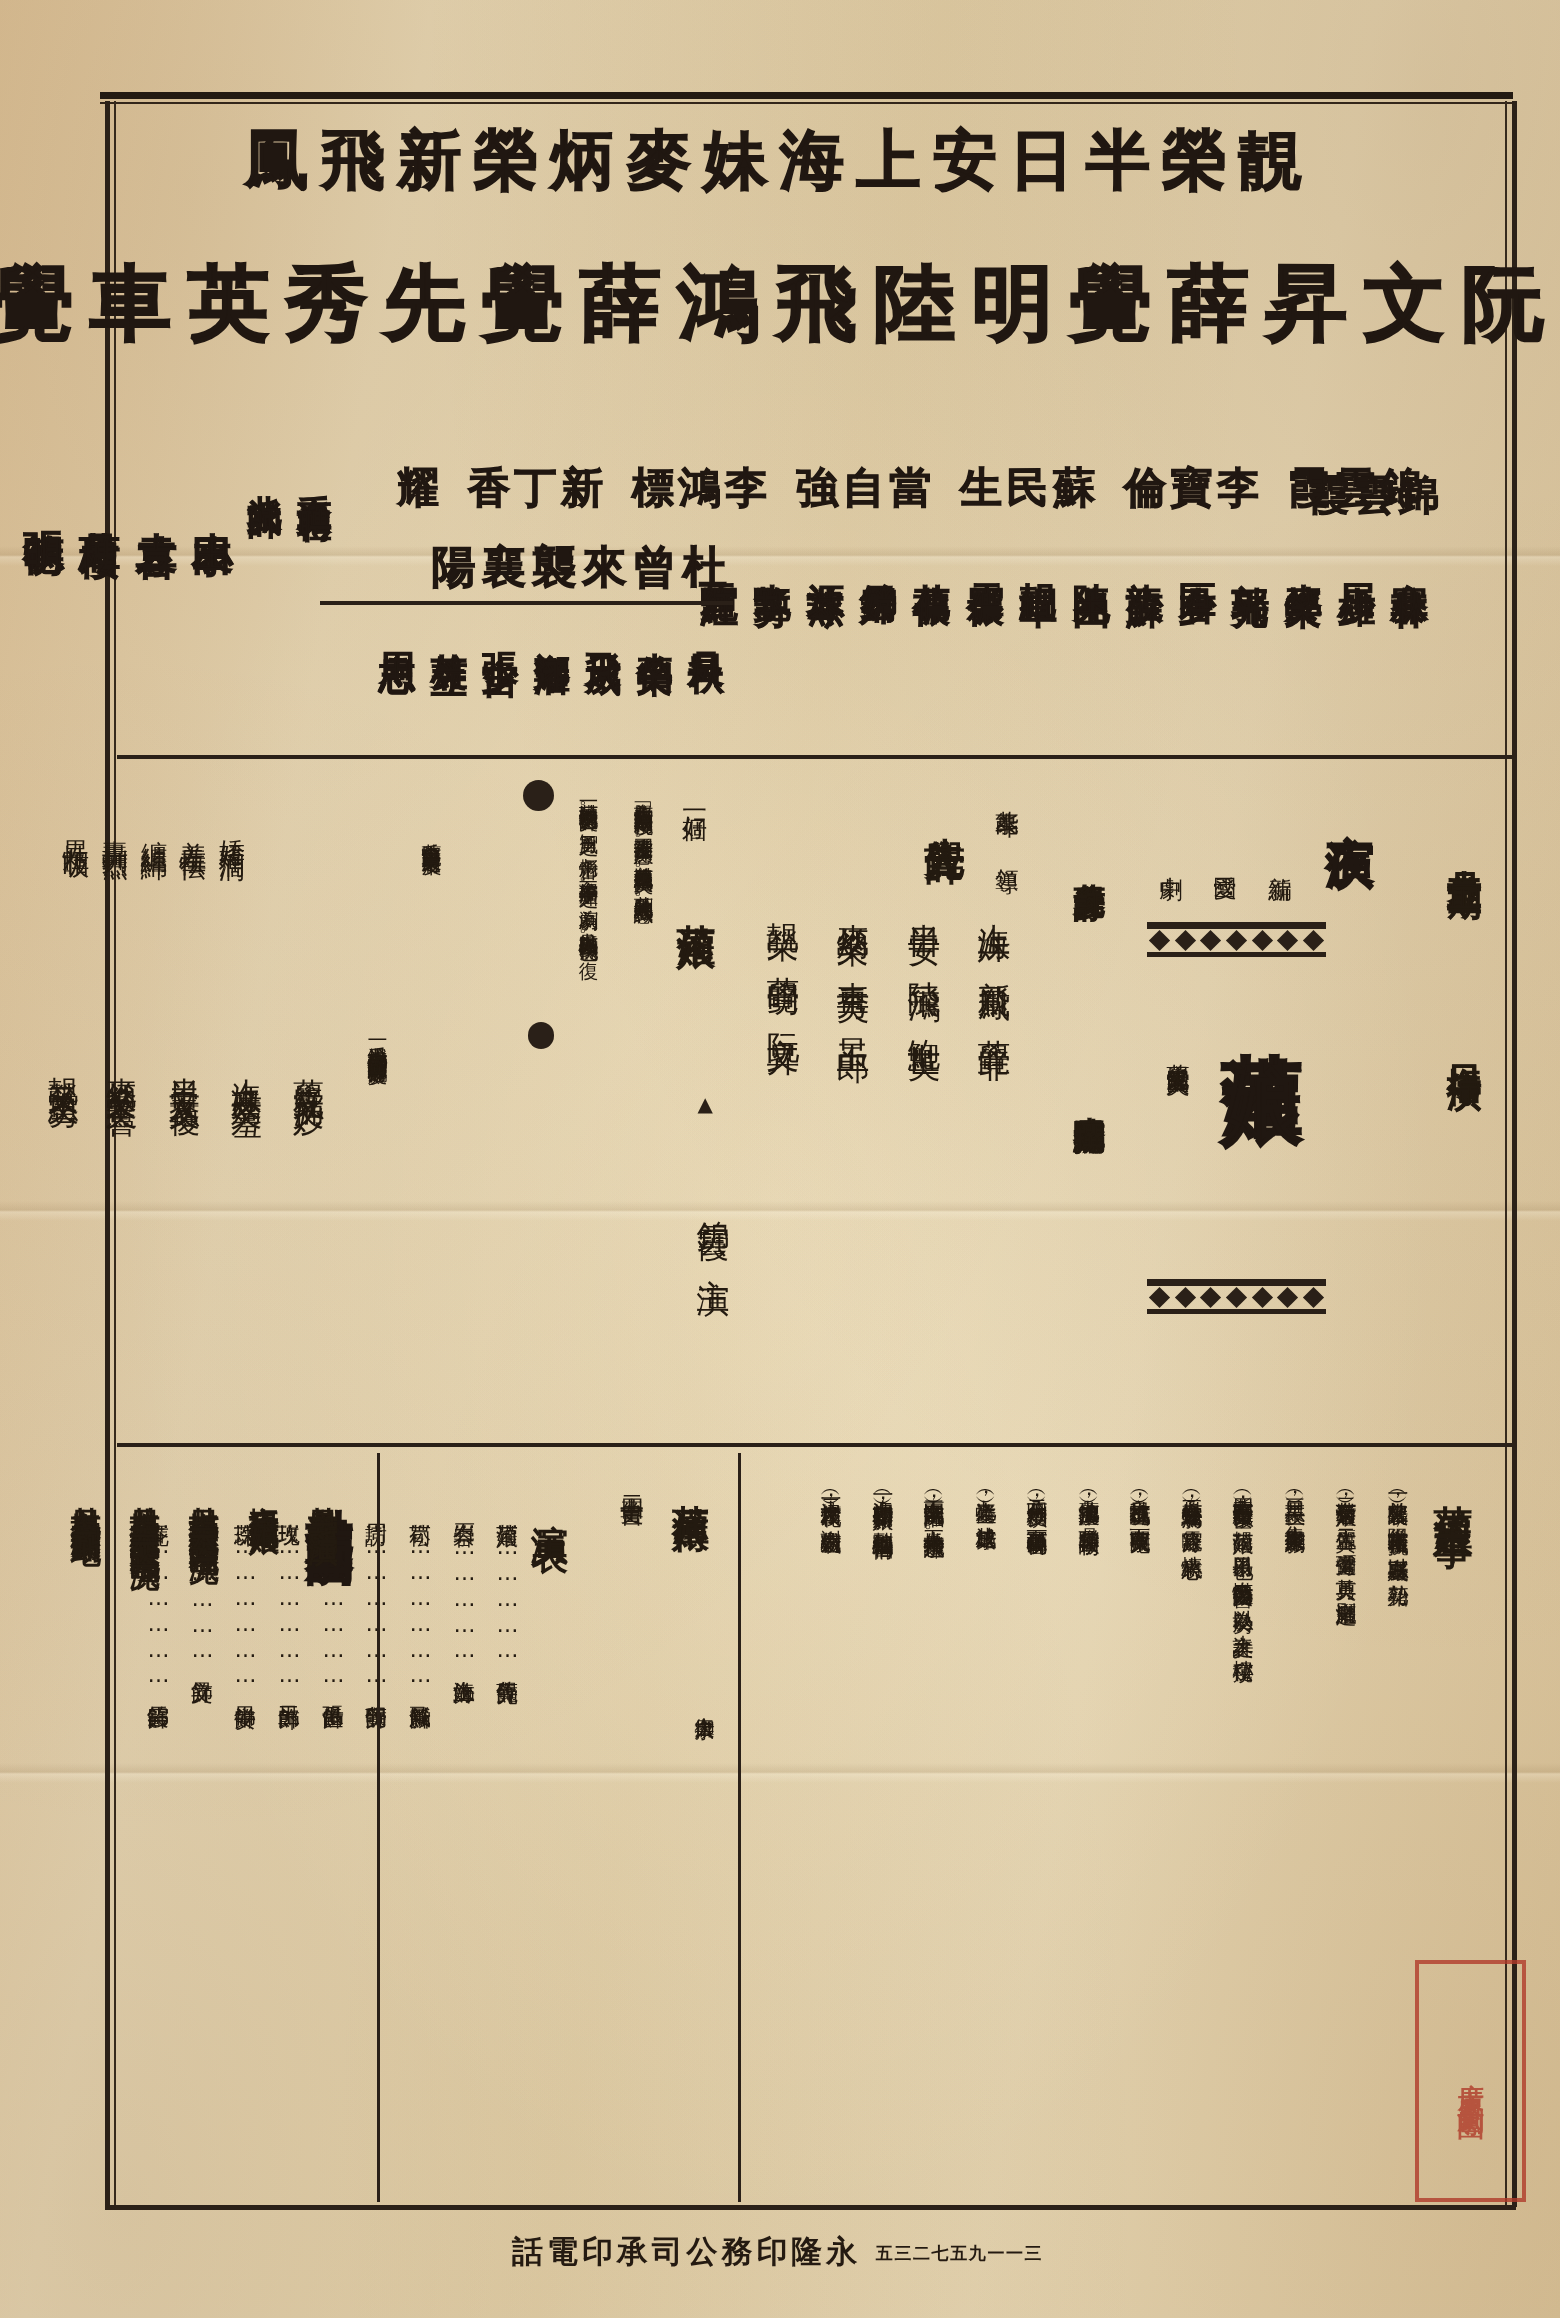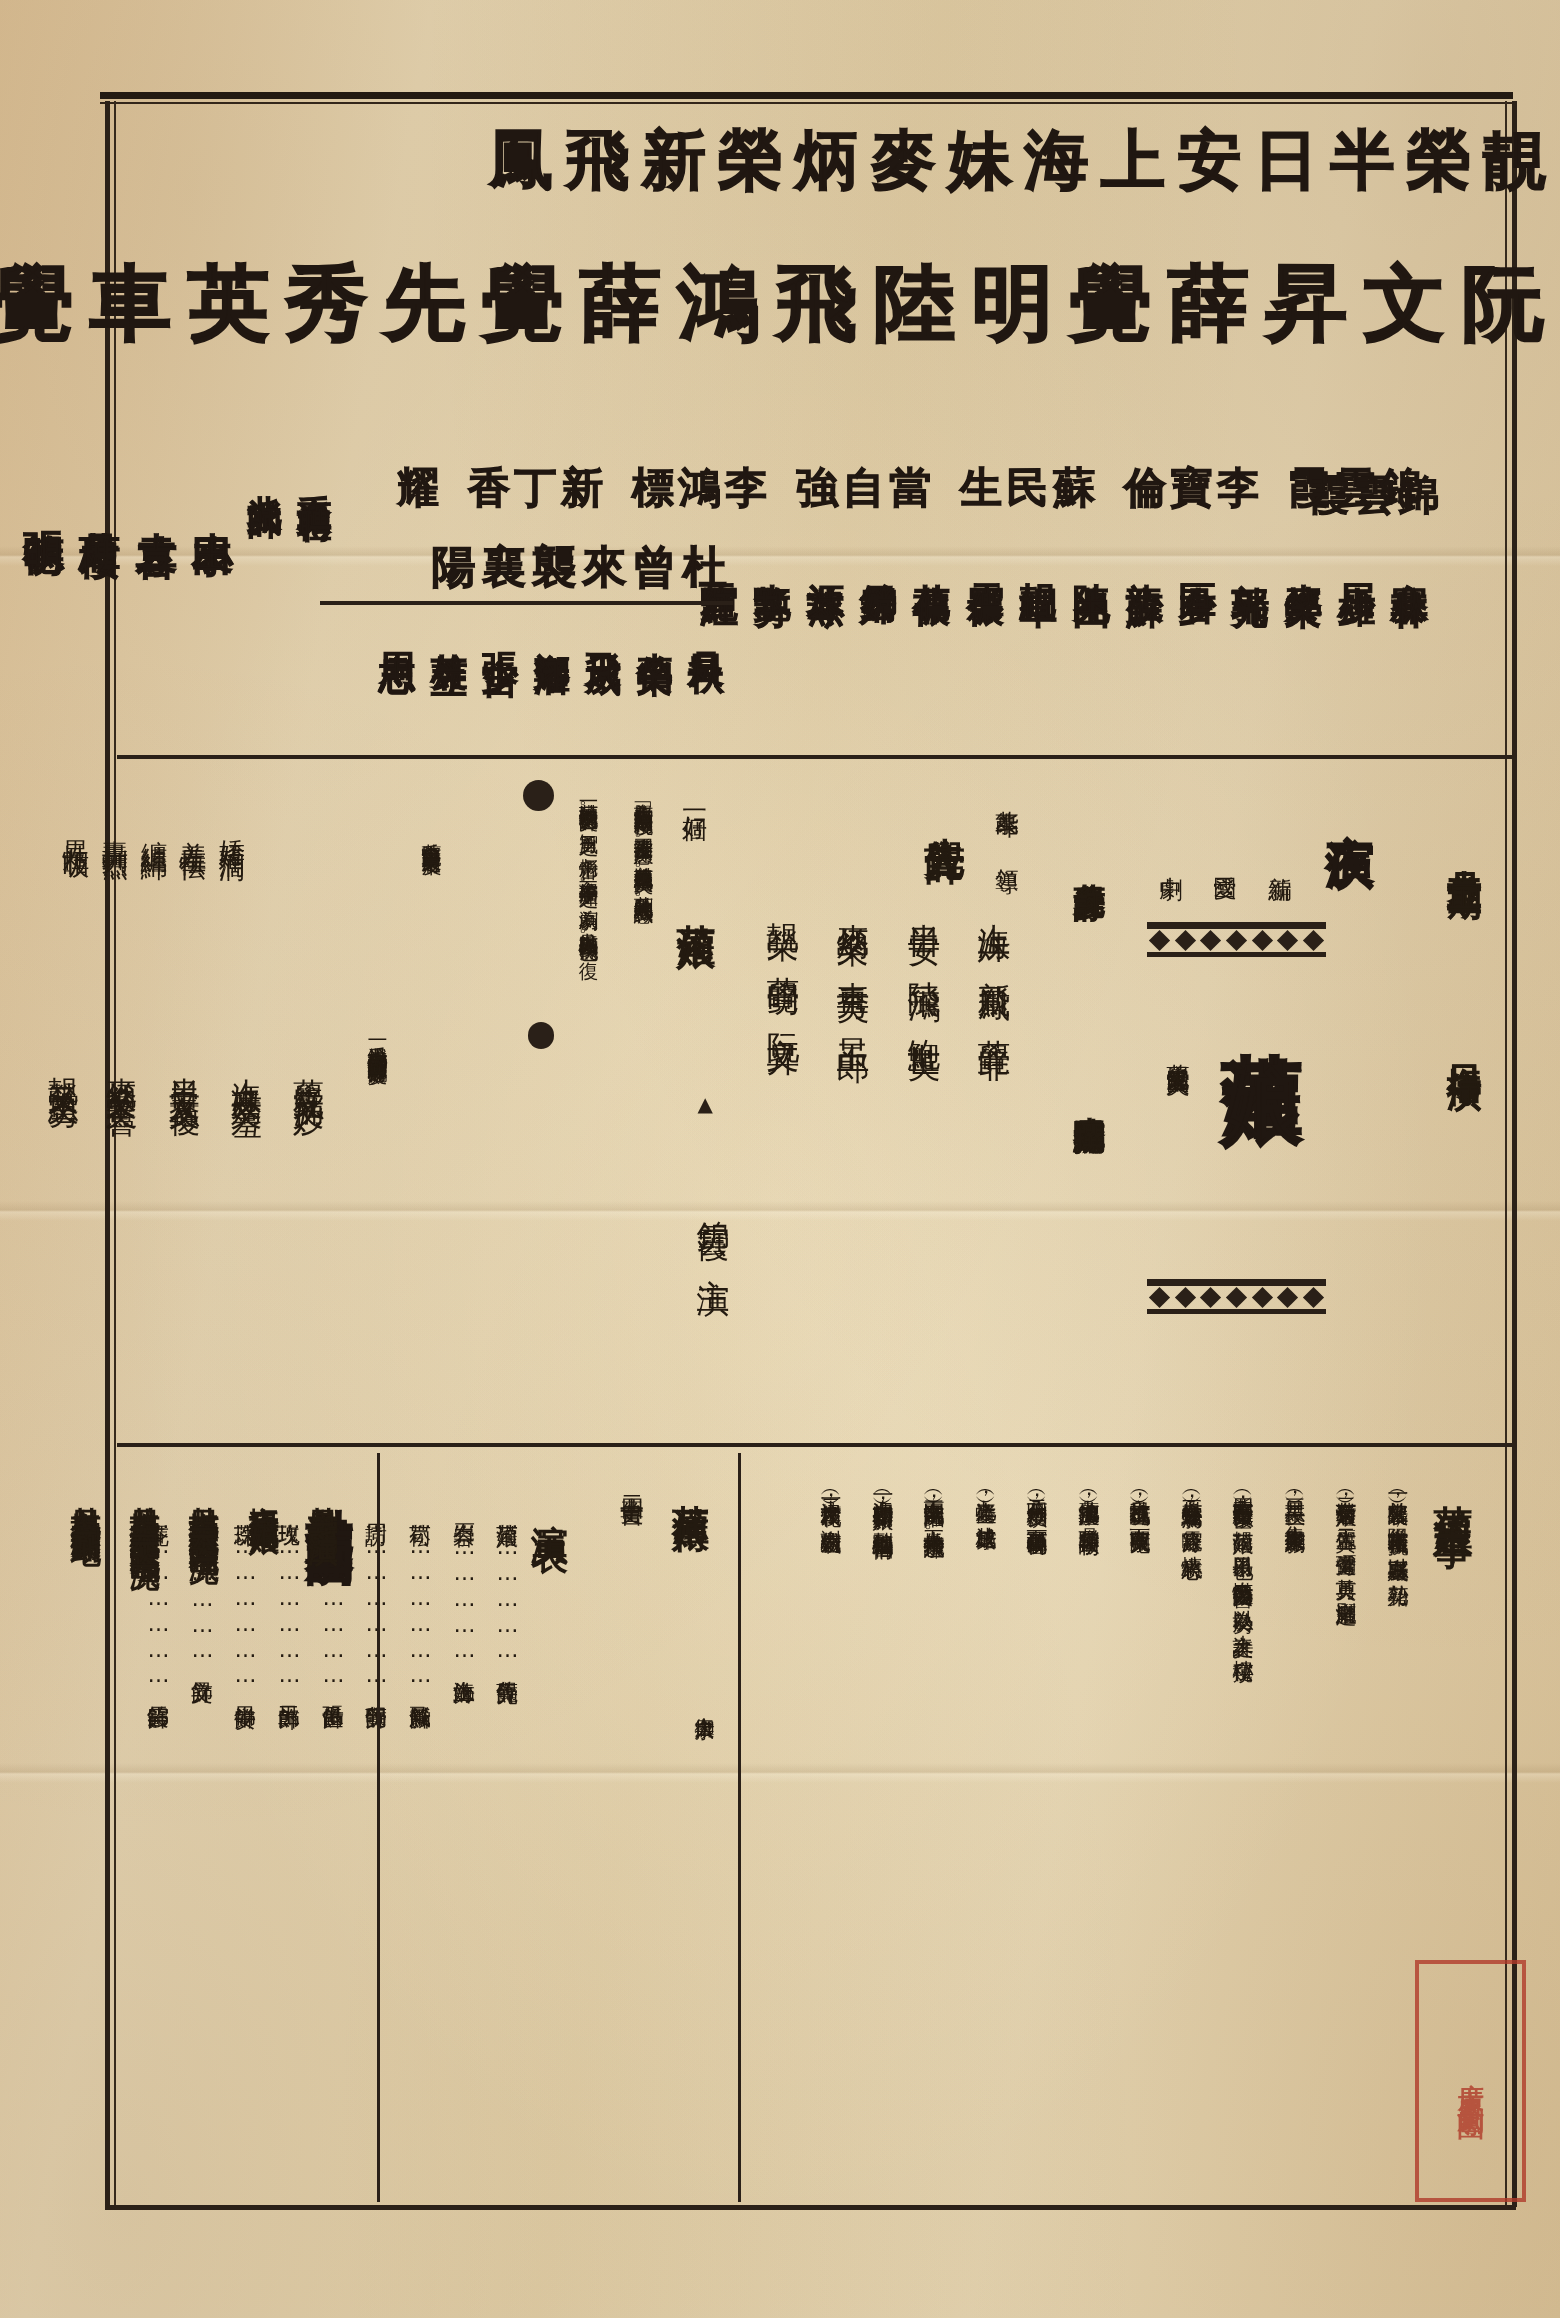--- a/index.html
+++ b/index.html
@@ -62,7 +62,7 @@
   .heavy{ font-weight:bold; -webkit-text-stroke:0.8px #231a10; }
 
   
-  #header-row1 { top:117px; left:0; width:1560px; text-align:right; }
+  #header-row1 { top:117px; left:0; width:1560px; text-align:center; }
   #header-row1 .ln{
     font-family:"DejaVu Sans", sans-serif; font-weight:bold;
     font-size:64px; letter-spacing:12.5px; color:#201711;

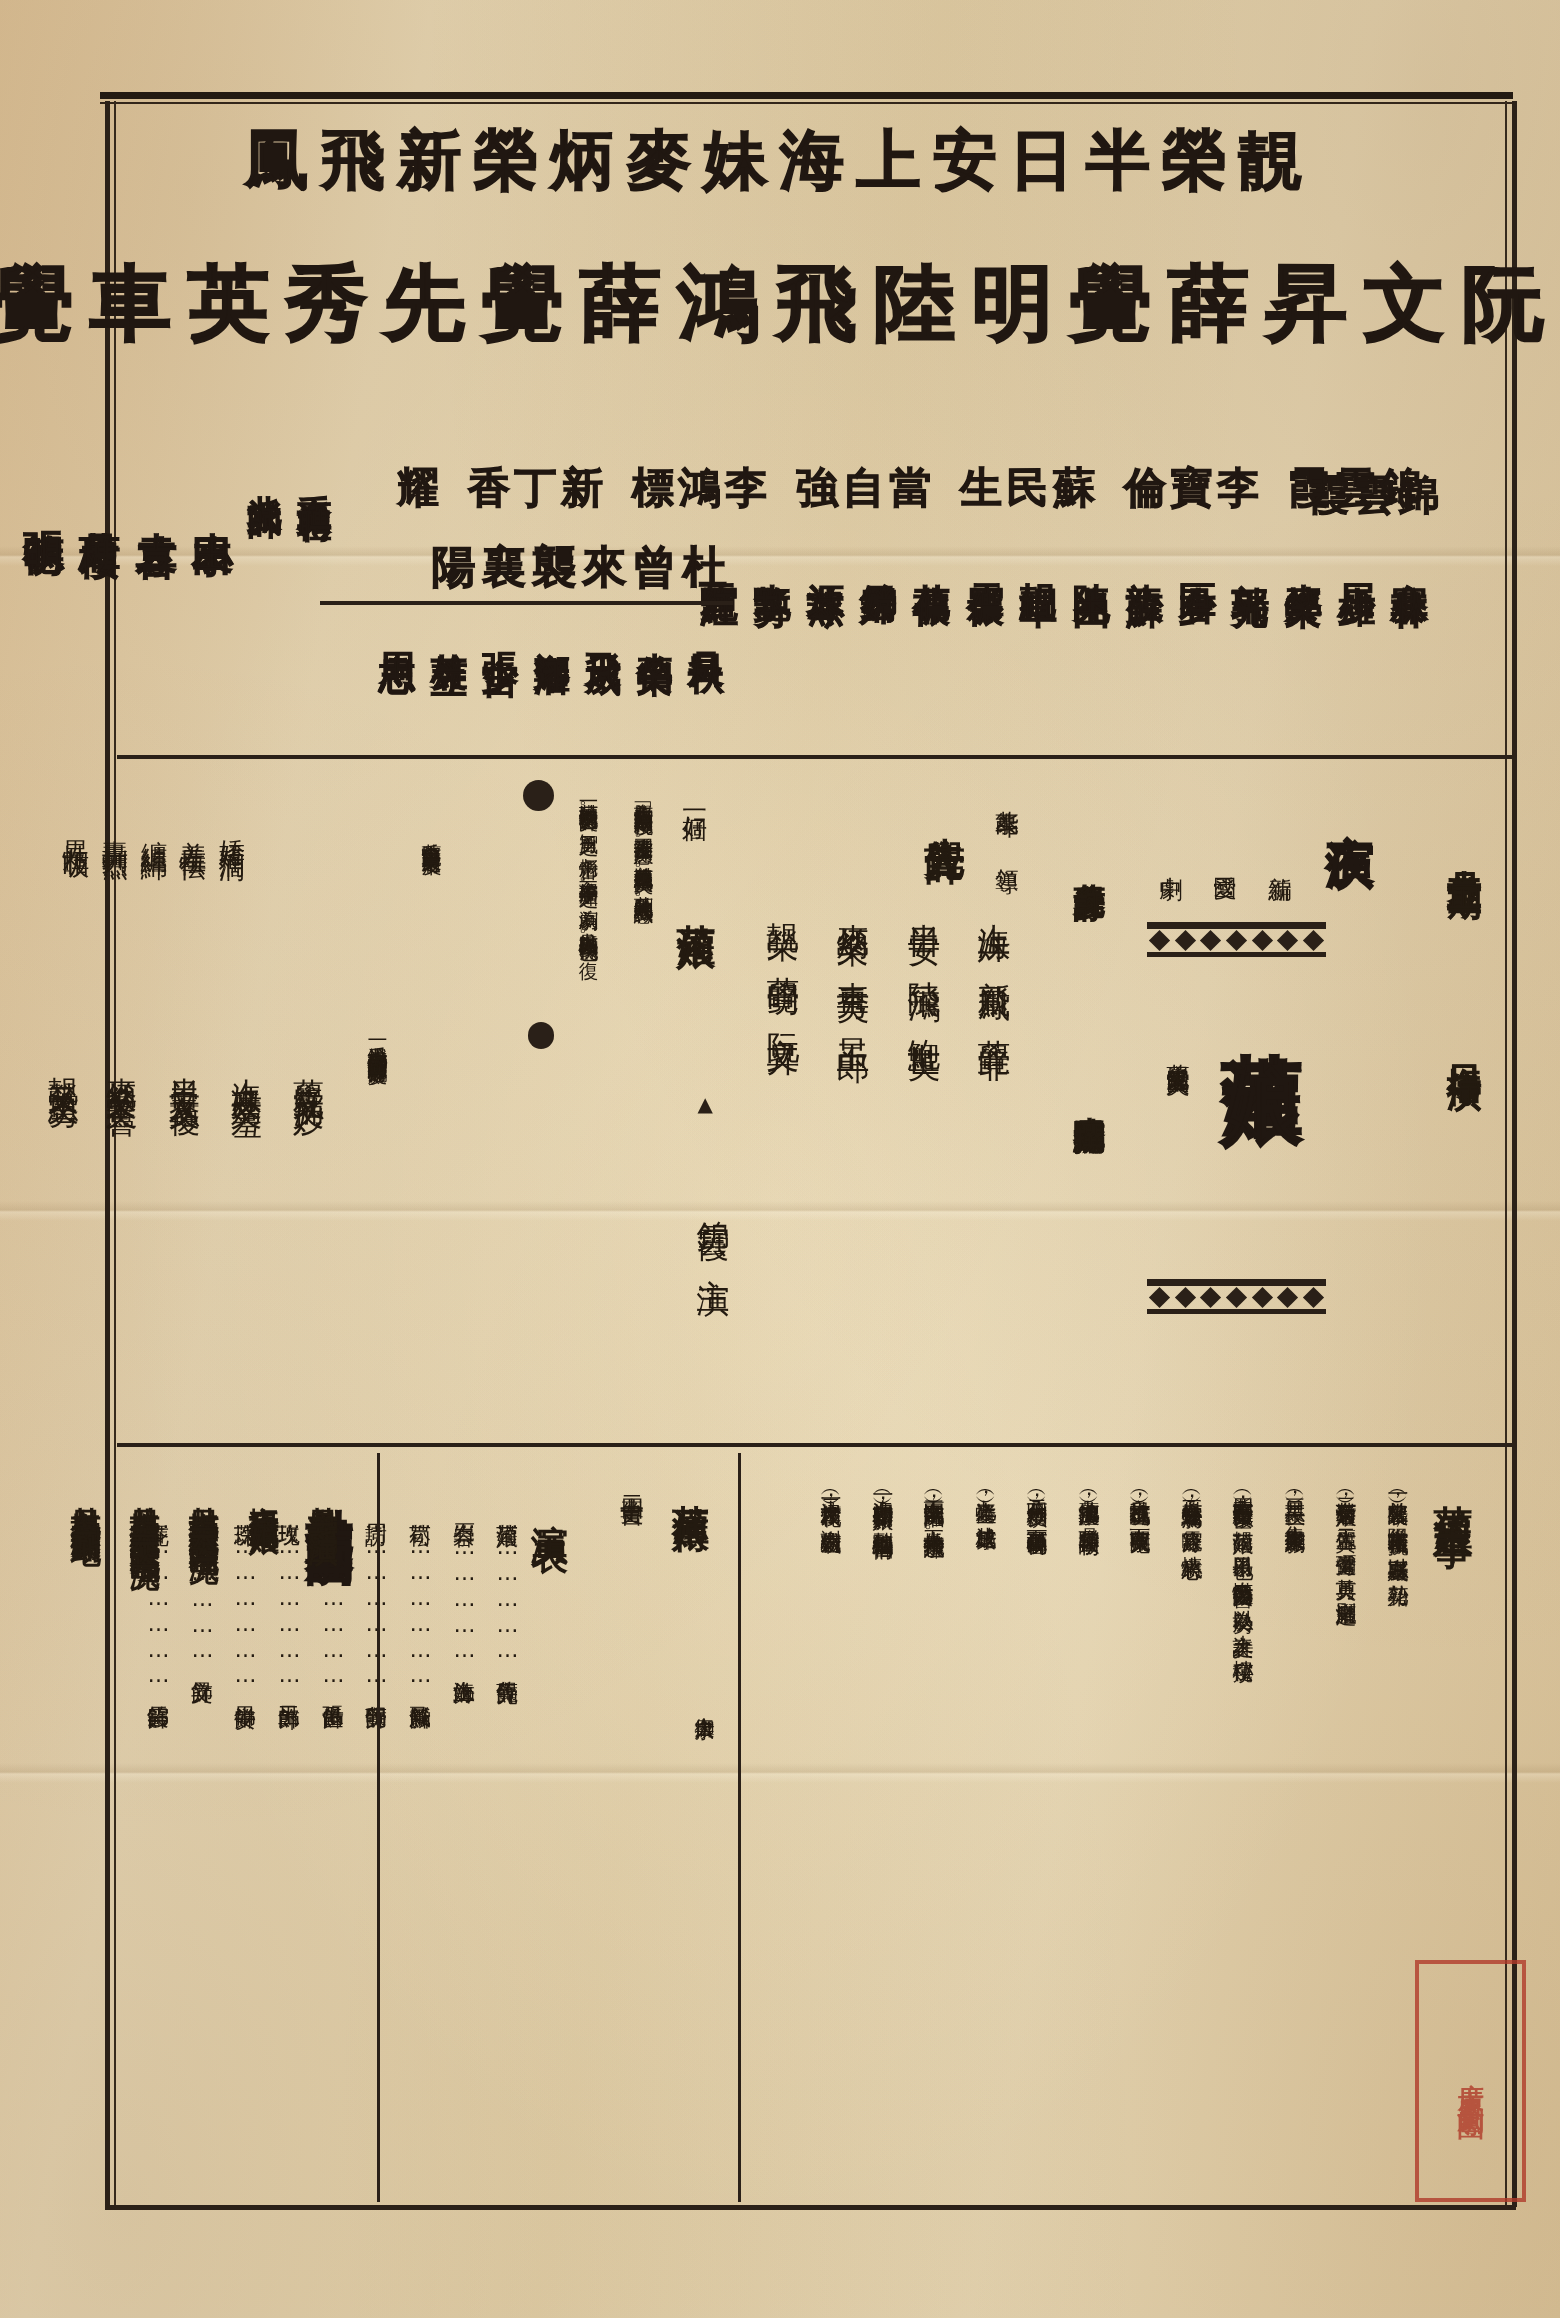--- a/index.html
+++ b/index.html
@@ -332,6 +332,10 @@
     <div class="sealtext">廣東粵劇團</div>
   </div>
 
+  <div class="footer">
+    <span class="ph">五三二七五九一一三</span>
+    <span>永隆印務公司承印電話</span>
+  </div>
 </div>
 
 

